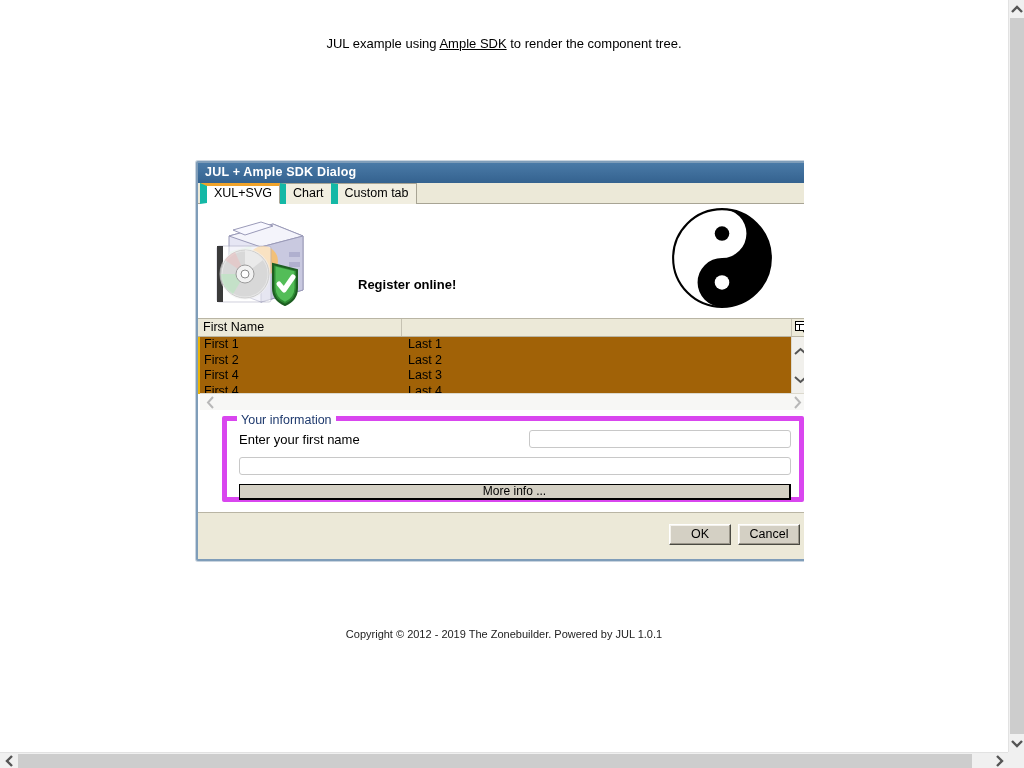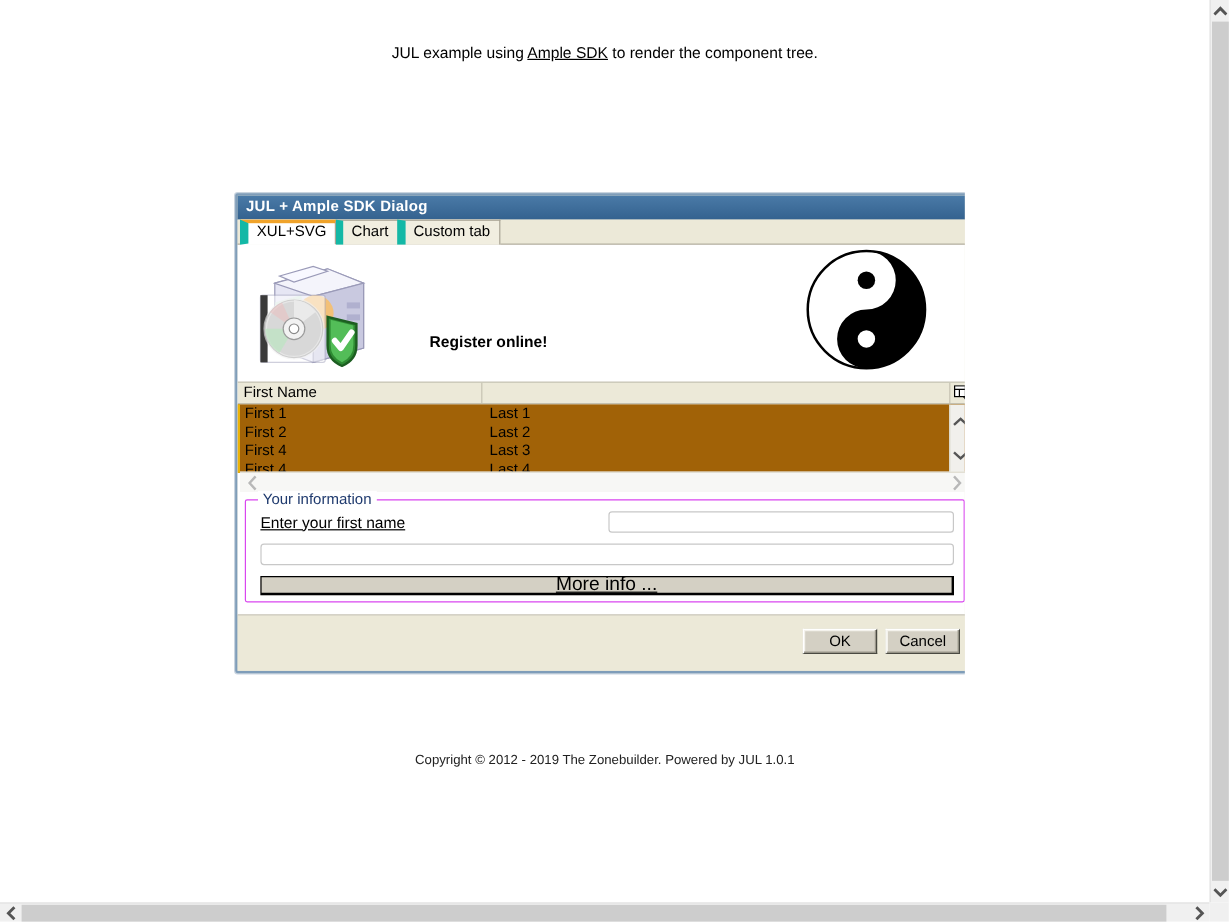--- a/index.html
+++ b/index.html
@@ -143,10 +143,9 @@
 
   
   .fieldset {
-    position: absolute; left: 6px; right: 6px; top: 212px; height: 86px;
-    border: 1px solid #d946ef;
+    position: absolute; left: 24px; right: 6px; top: 212px; height: 86px;
+    border: 5px solid #d946ef;
     border-radius: 2px;
-    text-decoration: underline;
   }
   .legend {
     position: absolute; top: -8px; left: 10px;

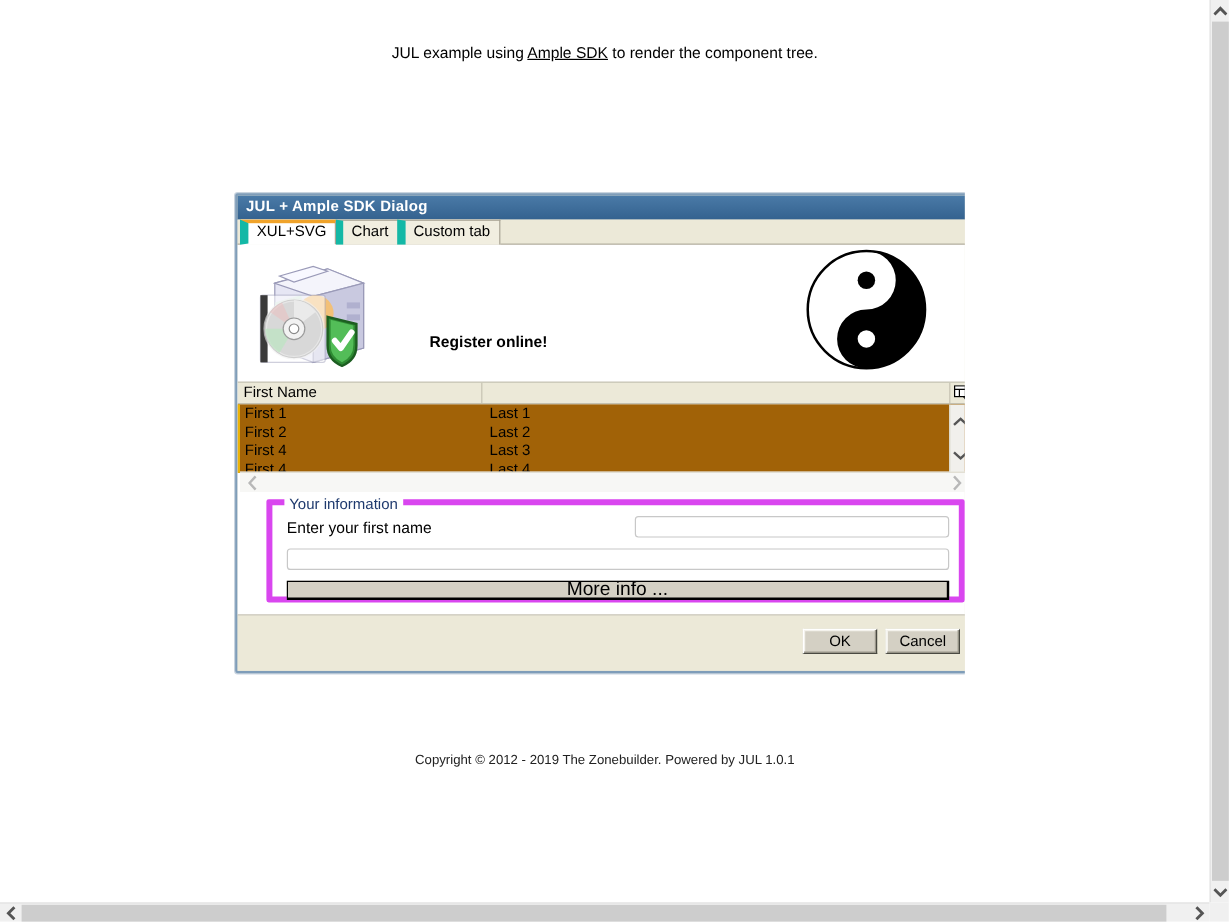--- a/index.html
+++ b/index.html
@@ -166,7 +166,7 @@
     background: #d4d0c4;
     border: 1px solid #000;
     border-right-width: 2px; border-bottom-width: 2px;
-    font-size: 16px; text-align: center; line-height: 13px;
+    font-size: 12px; text-align: center; line-height: 13px;
     color: #000; cursor: default;
     font-family: "Liberation Sans", sans-serif;
   }

